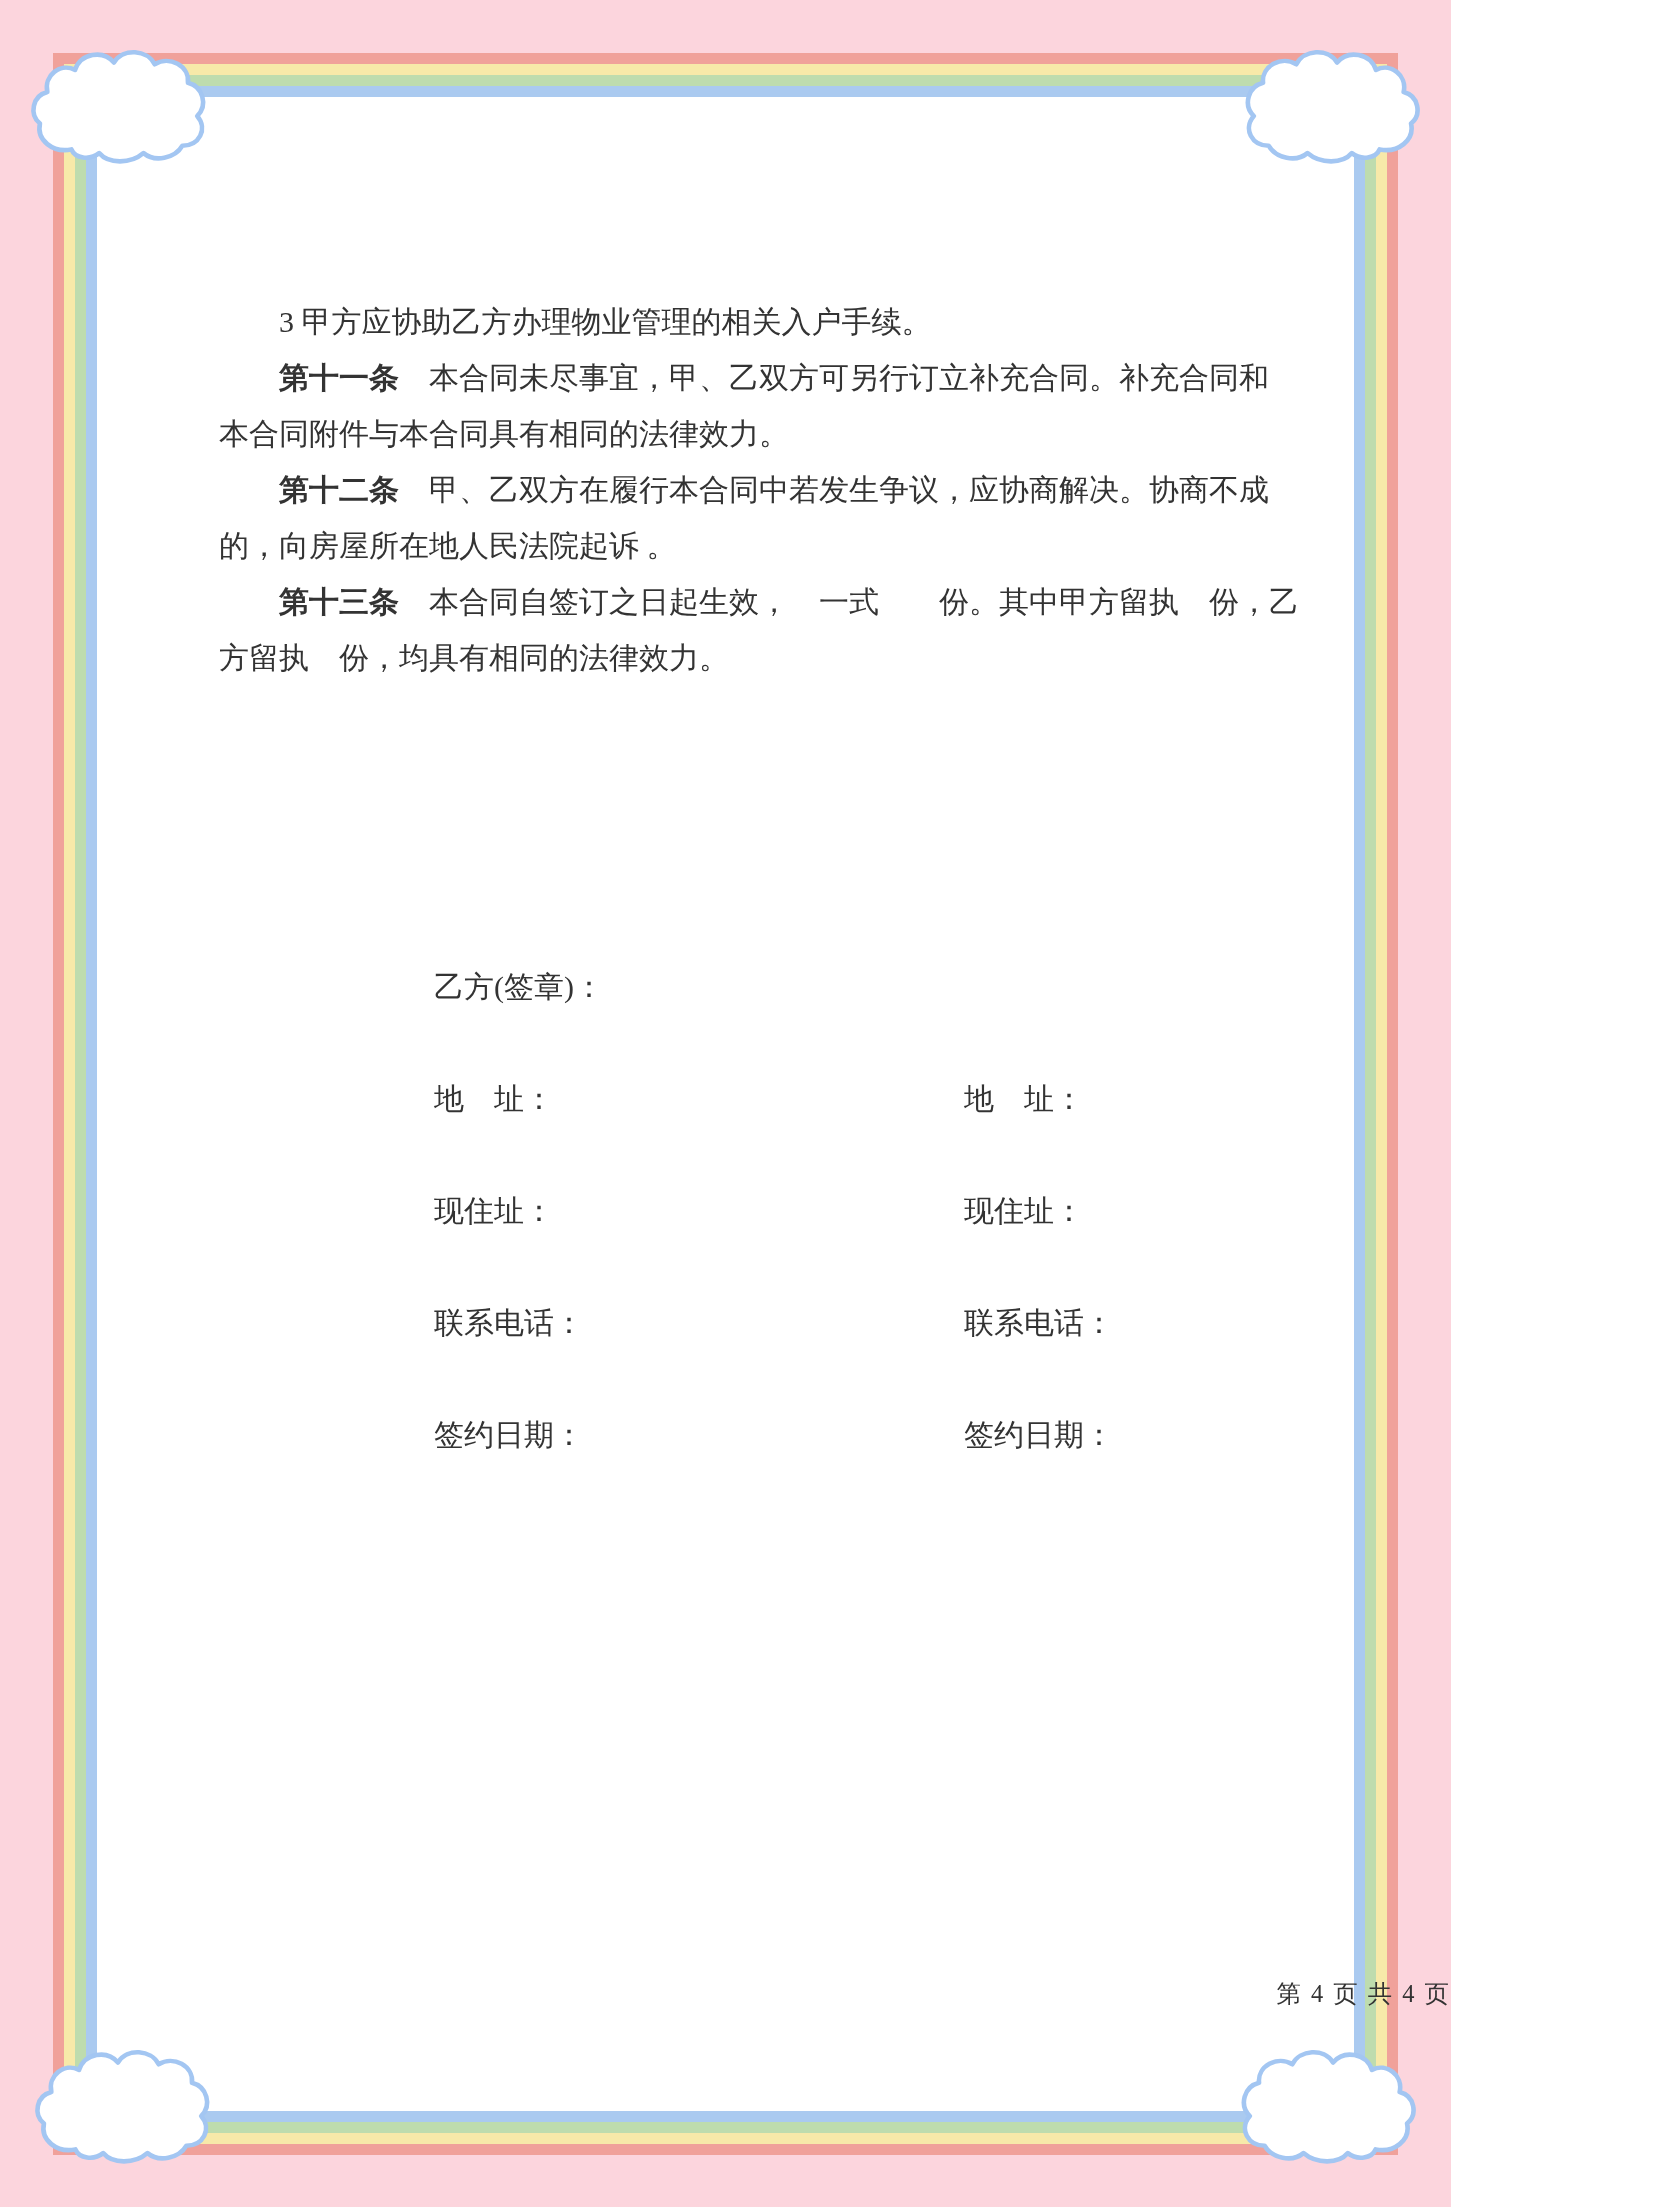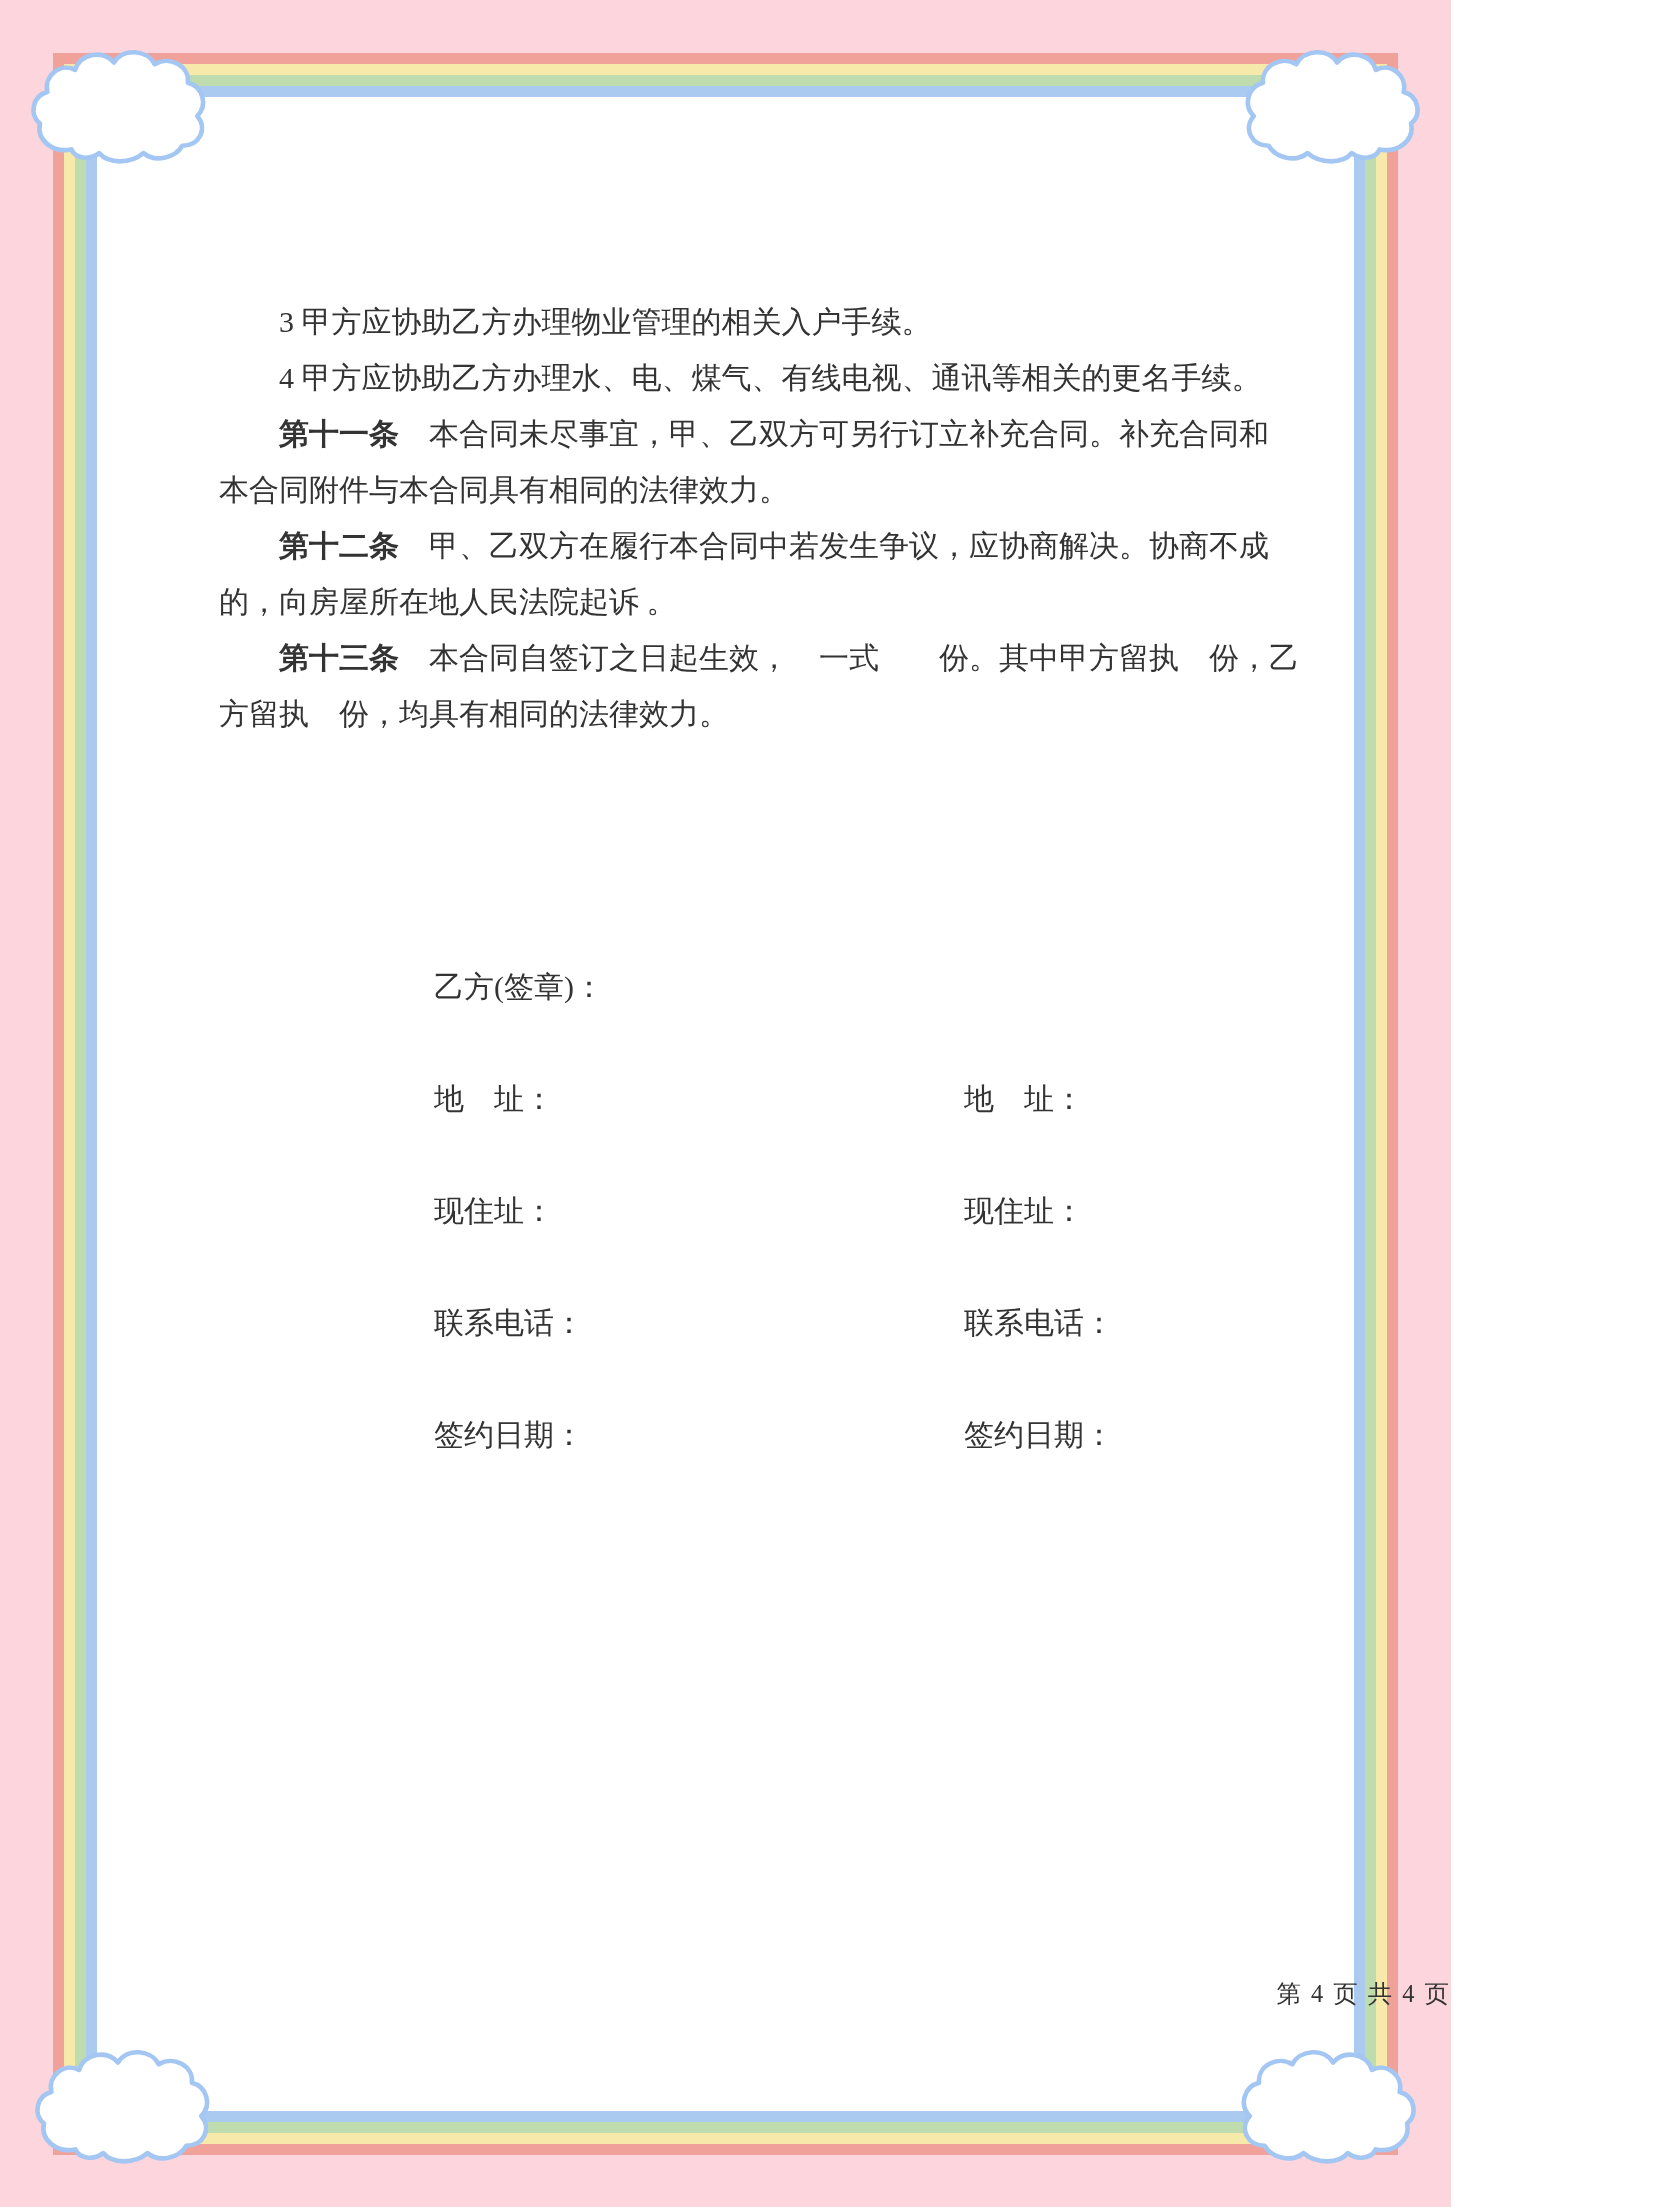--- a/index.html
+++ b/index.html
@@ -107,7 +107,6 @@
 
       <div class="line indent"><span class="clause-text">3 甲方应协助乙方办理物业管理的相关入户手续。</span></div>
 
-      <div class="line indent"><span class="clause-text">4 甲方应协助乙方办理水、电、煤气、有线电视、通讯等相关的更名手续。</span></div>
 
 
 

